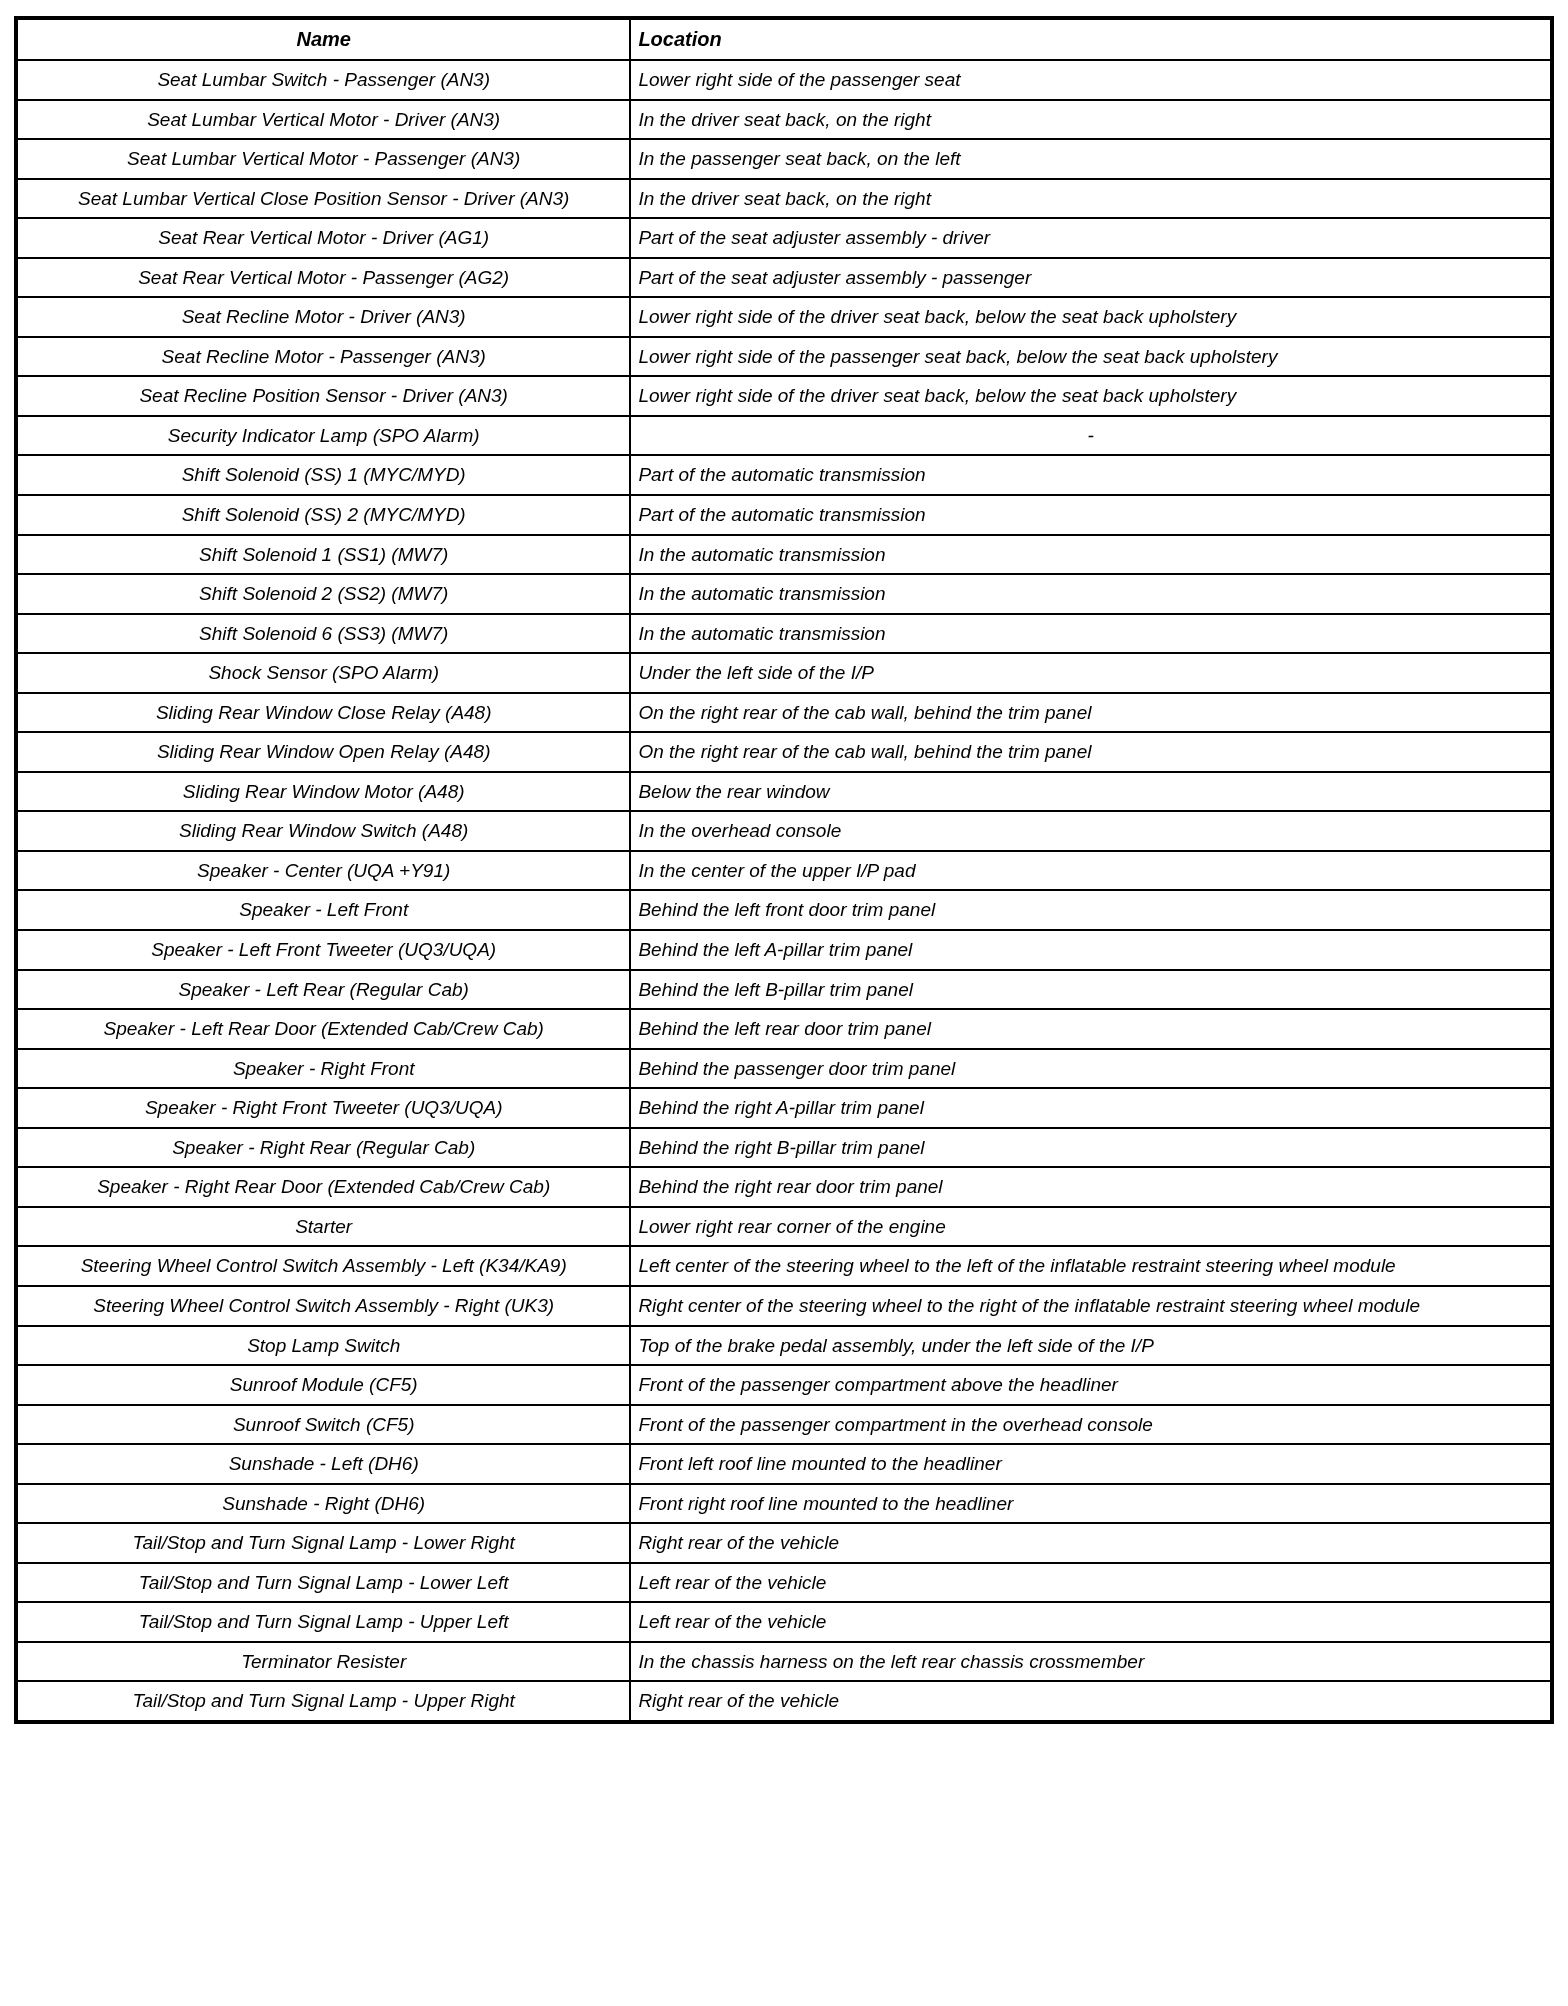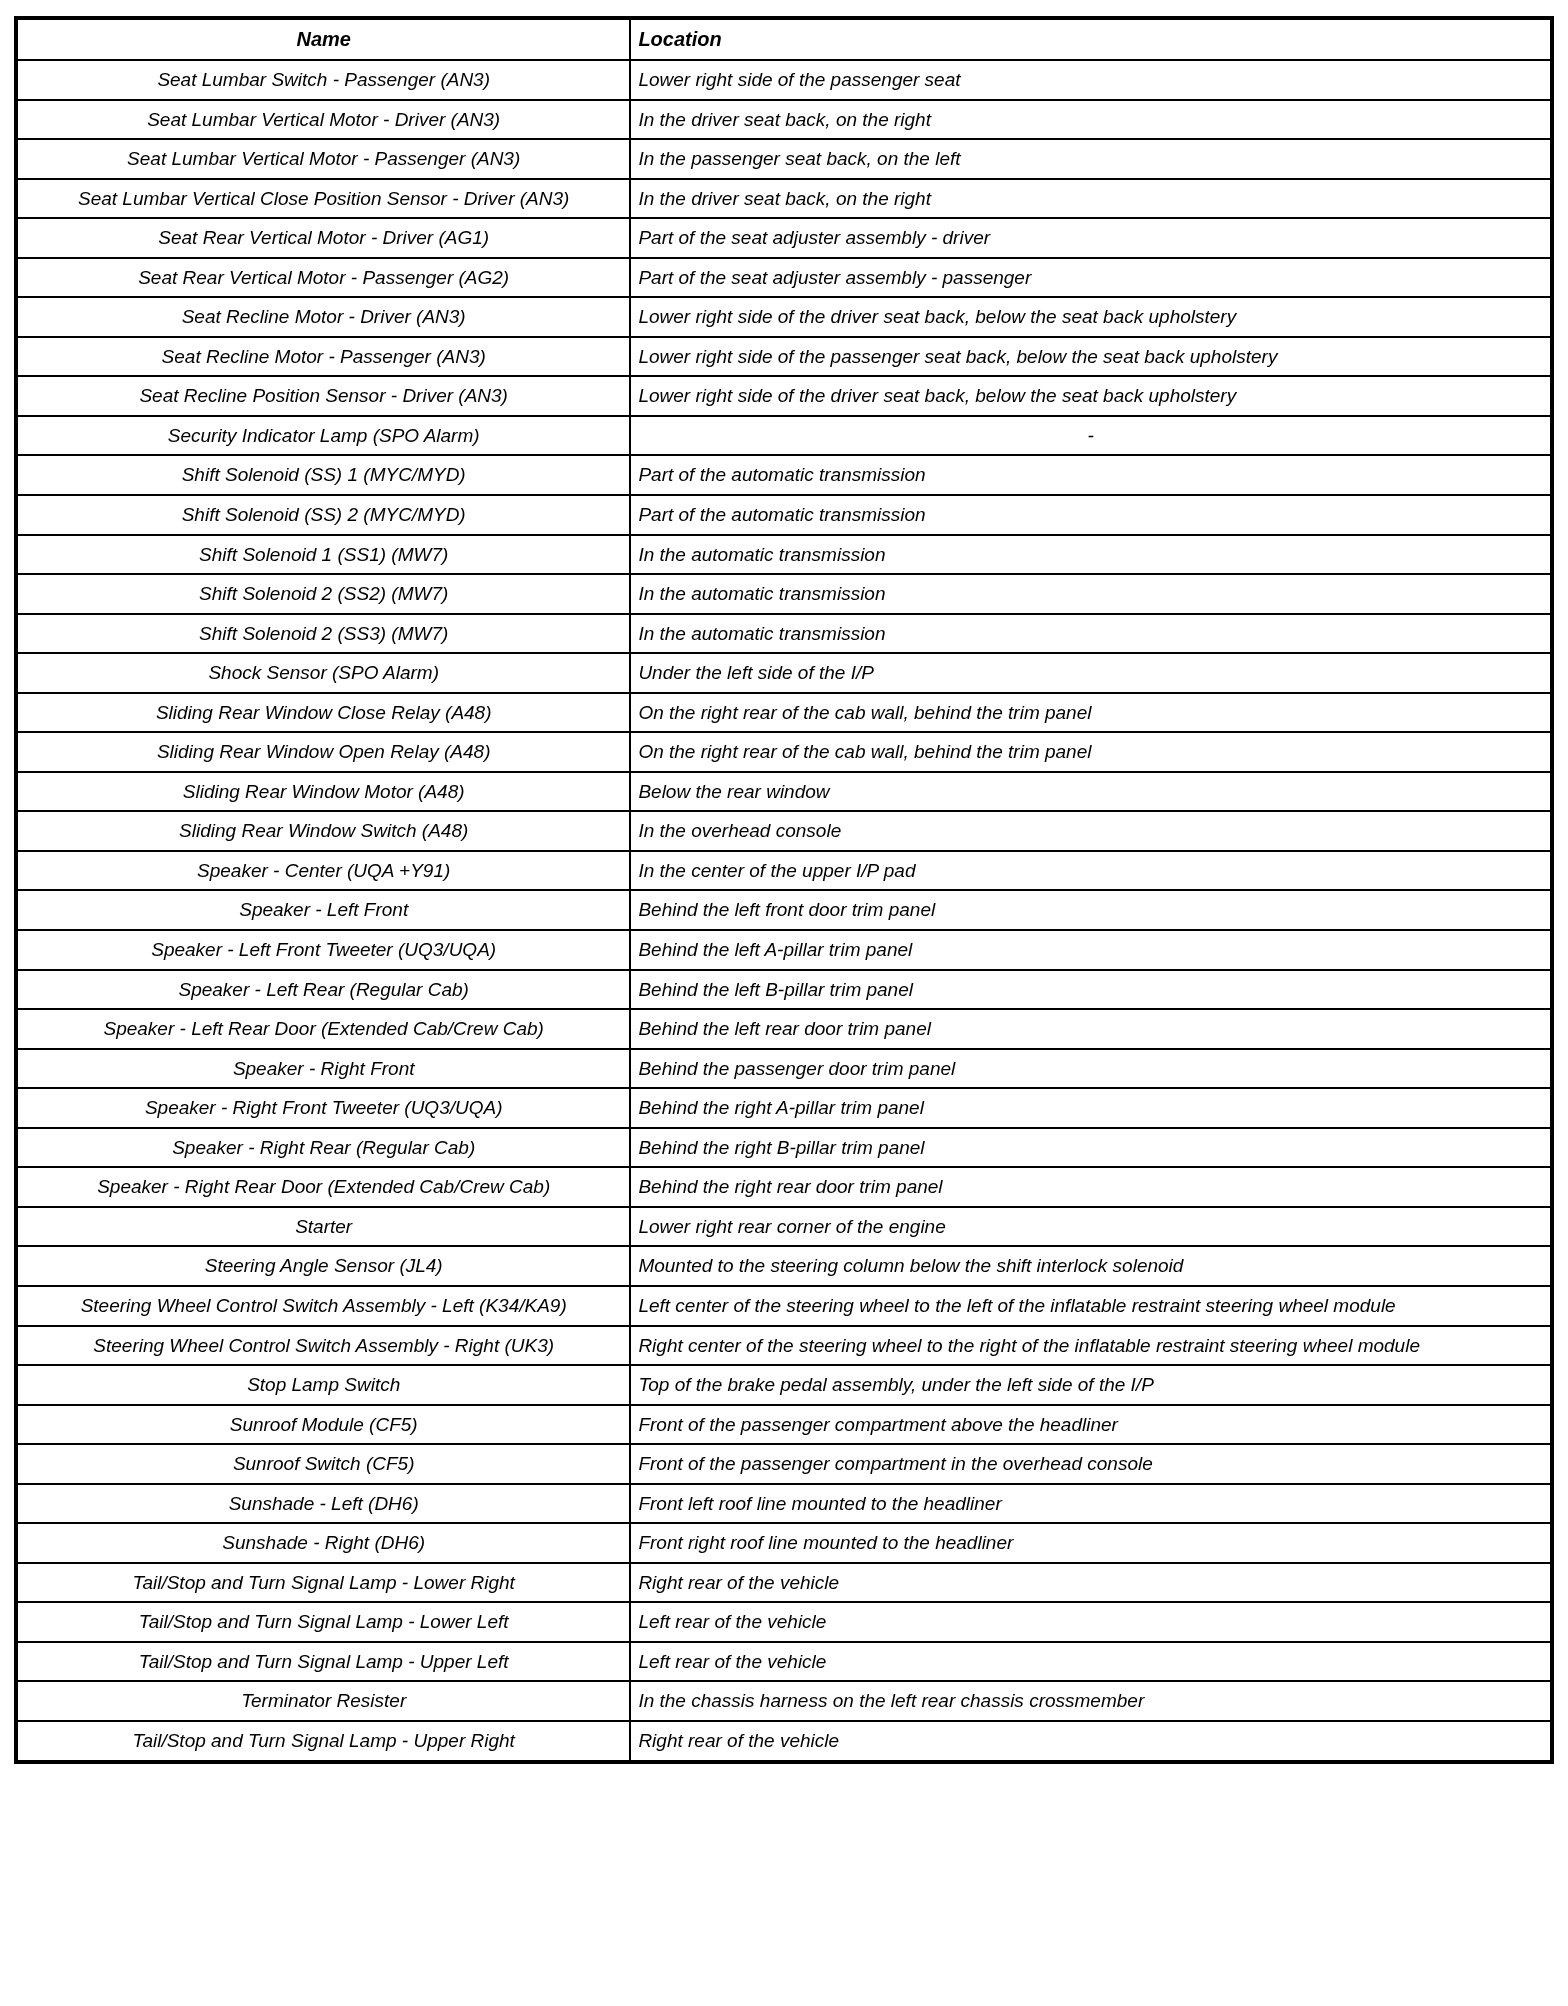--- a/index.html
+++ b/index.html
@@ -117,7 +117,7 @@
           <td class="location-cell">In the automatic transmission</td>
         </tr>
         <tr>
-          <td class="name-cell">Shift Solenoid 2 (SS3) (MW7)</td>
+          <td class="name-cell">Shift Solenoid 6 (SS3) (MW7)</td>
           <td class="location-cell">In the automatic transmission</td>
         </tr>
         <tr>

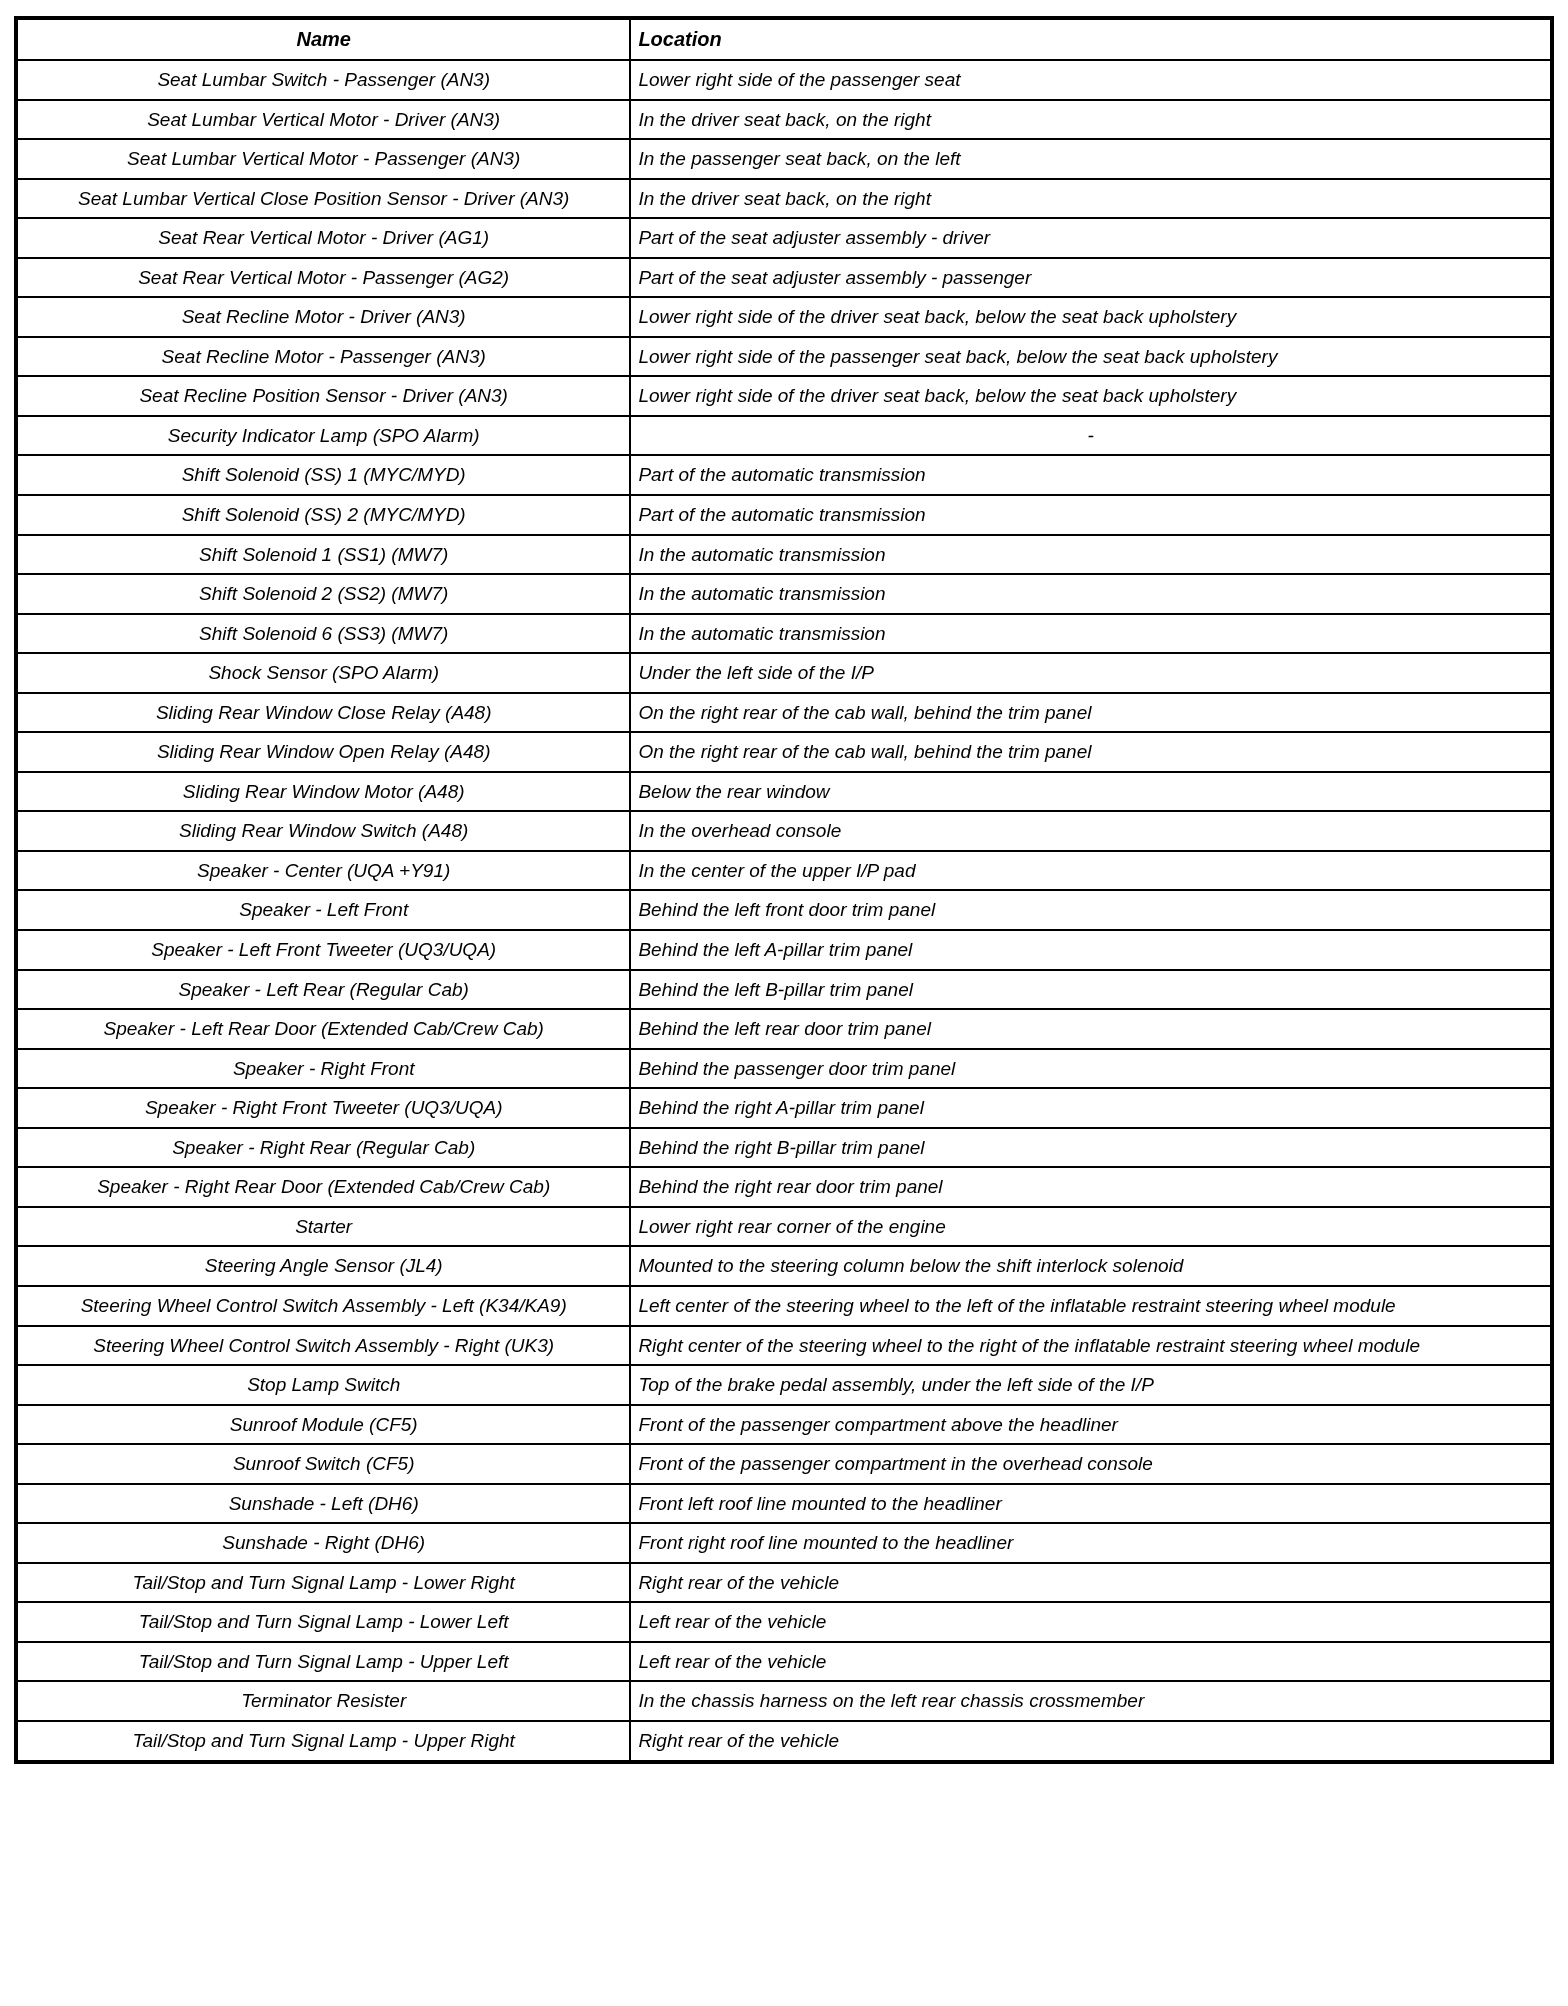--- a/index.html
+++ b/index.html
@@ -181,10 +181,6 @@
           <td class="location-cell">Lower right rear corner of the engine</td>
         </tr>
         <tr>
-          <td class="name-cell">Steering Angle Sensor (JL4)</td>
-          <td class="location-cell">Mounted to the steering column below the shift interlock solenoid</td>
-        </tr>
-        <tr>
           <td class="name-cell">Steering Wheel Control Switch Assembly - Left (K34/KA9)</td>
           <td class="location-cell">Left center of the steering wheel to the left of the inflatable restraint steering wheel module</td>
         </tr>

